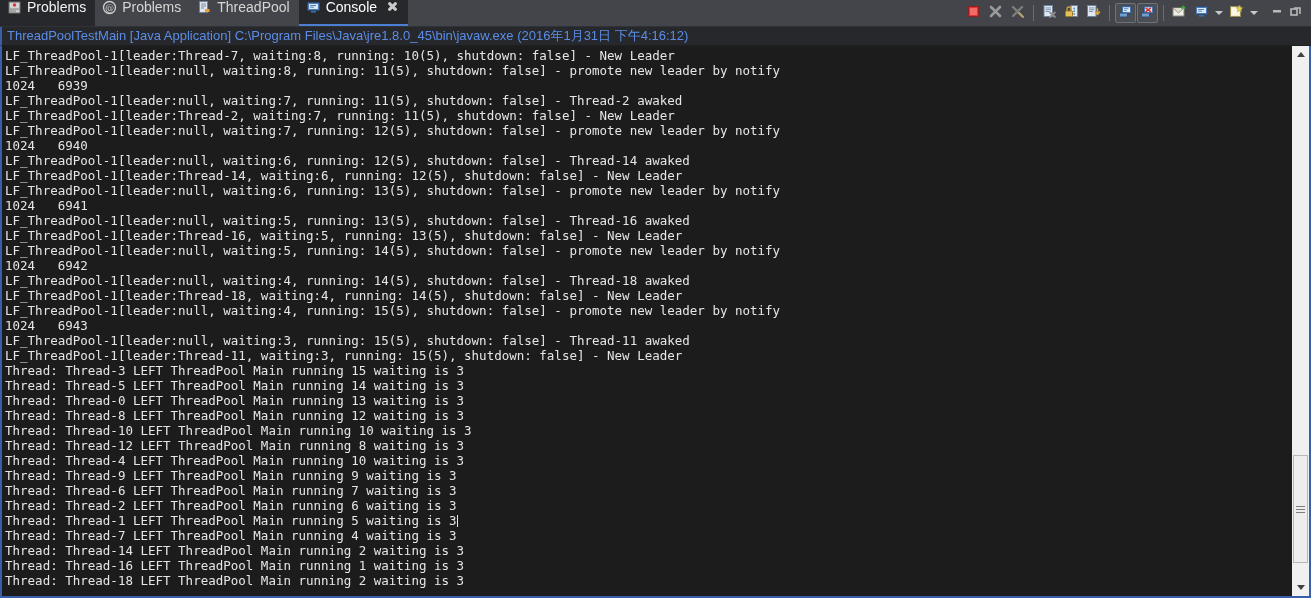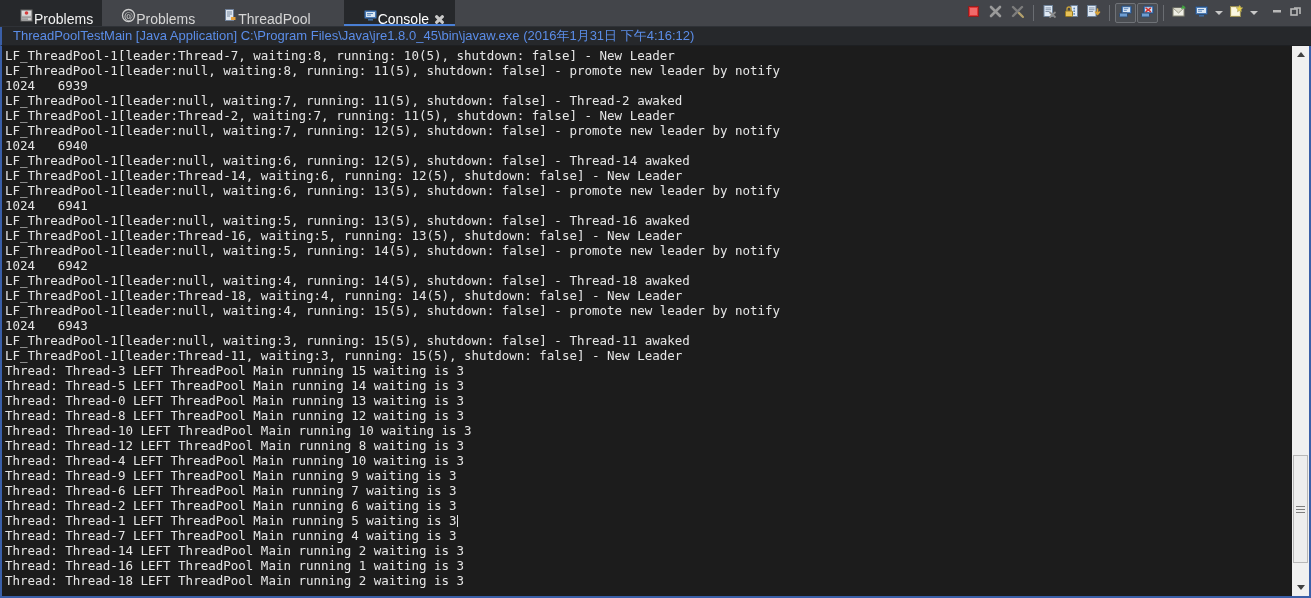--- a/index.html
+++ b/index.html
@@ -41,8 +41,9 @@
   }
   .tab {
     display: flex;
-    align-items: flex-end;
-    padding: 0 9px 0 19px;
+    align-items: flex-start;
+    gap: 5px;
+    padding: 0 9px 0 7px;
     position: relative;
     color: #d6d6d6;
     font-size: 14px;

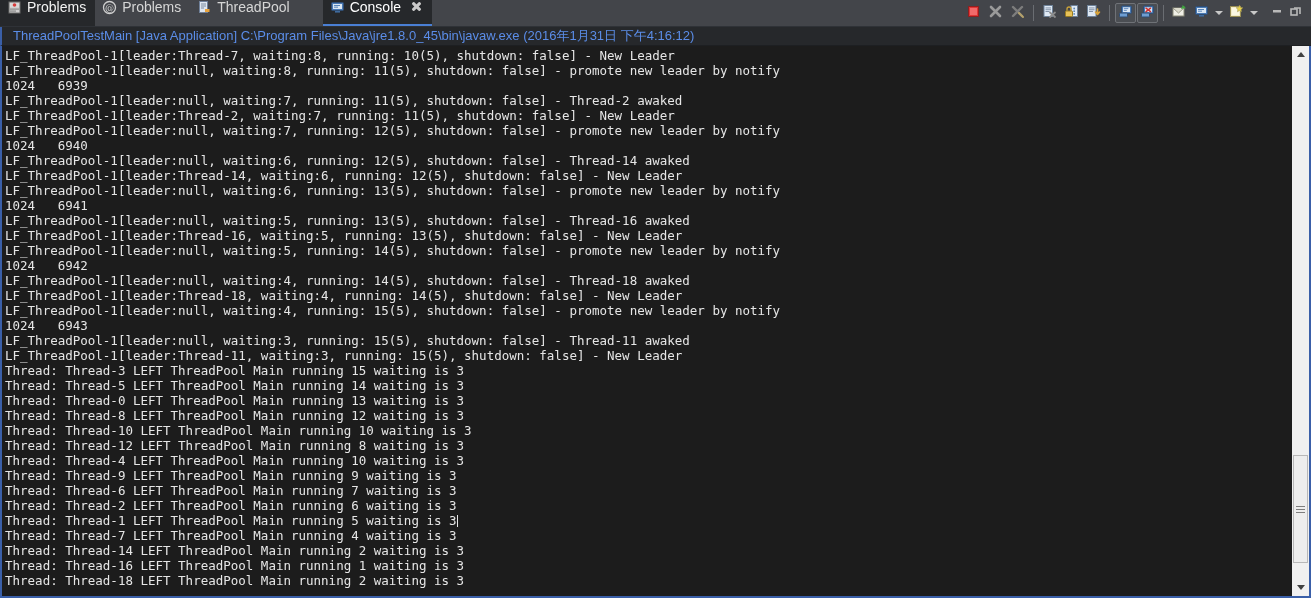--- a/index.html
+++ b/index.html
@@ -57,7 +57,6 @@
   .tab.active-view {
     background: #26282b;
     color: #ffffff;
-    margin-left: 24px;
   }
   .tab.active-view::after {
     content: "";

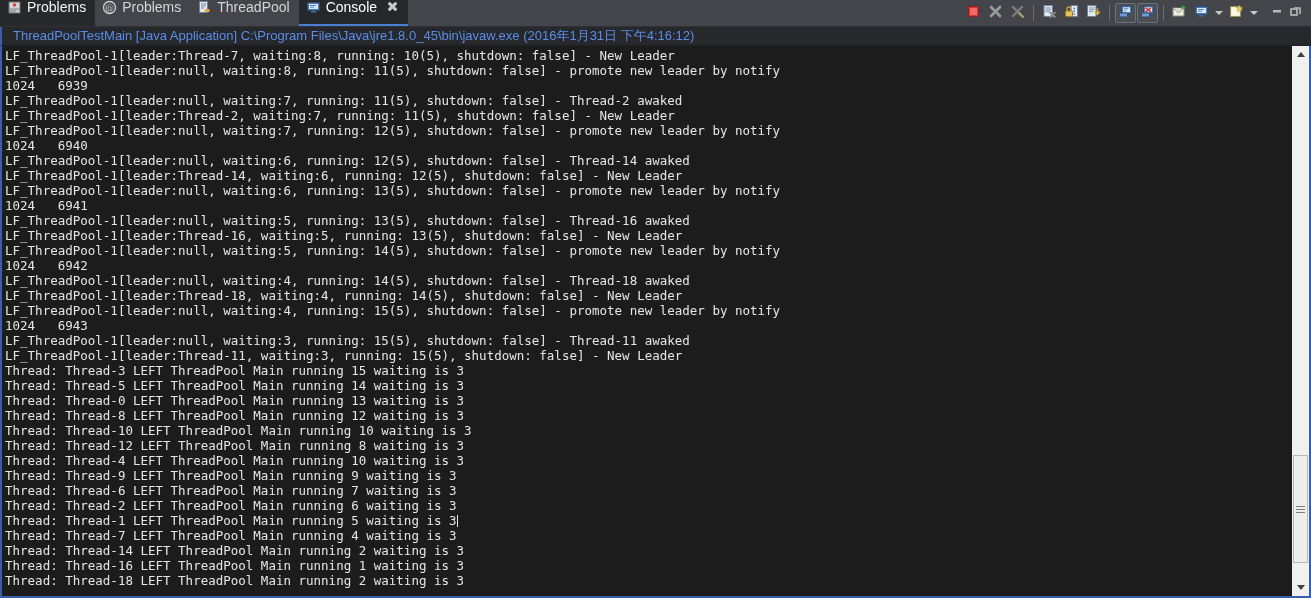--- a/index.html
+++ b/index.html
@@ -154,7 +154,7 @@
     font-family: "Liberation Sans", sans-serif;
     display: flex;
     align-items: center;
-    padding-left: 11px;
+    padding-left: 5px;
     border-left: 2px solid #3a5fa8;
     border-bottom: 1px solid #1d1f22;
     box-sizing: border-box;

